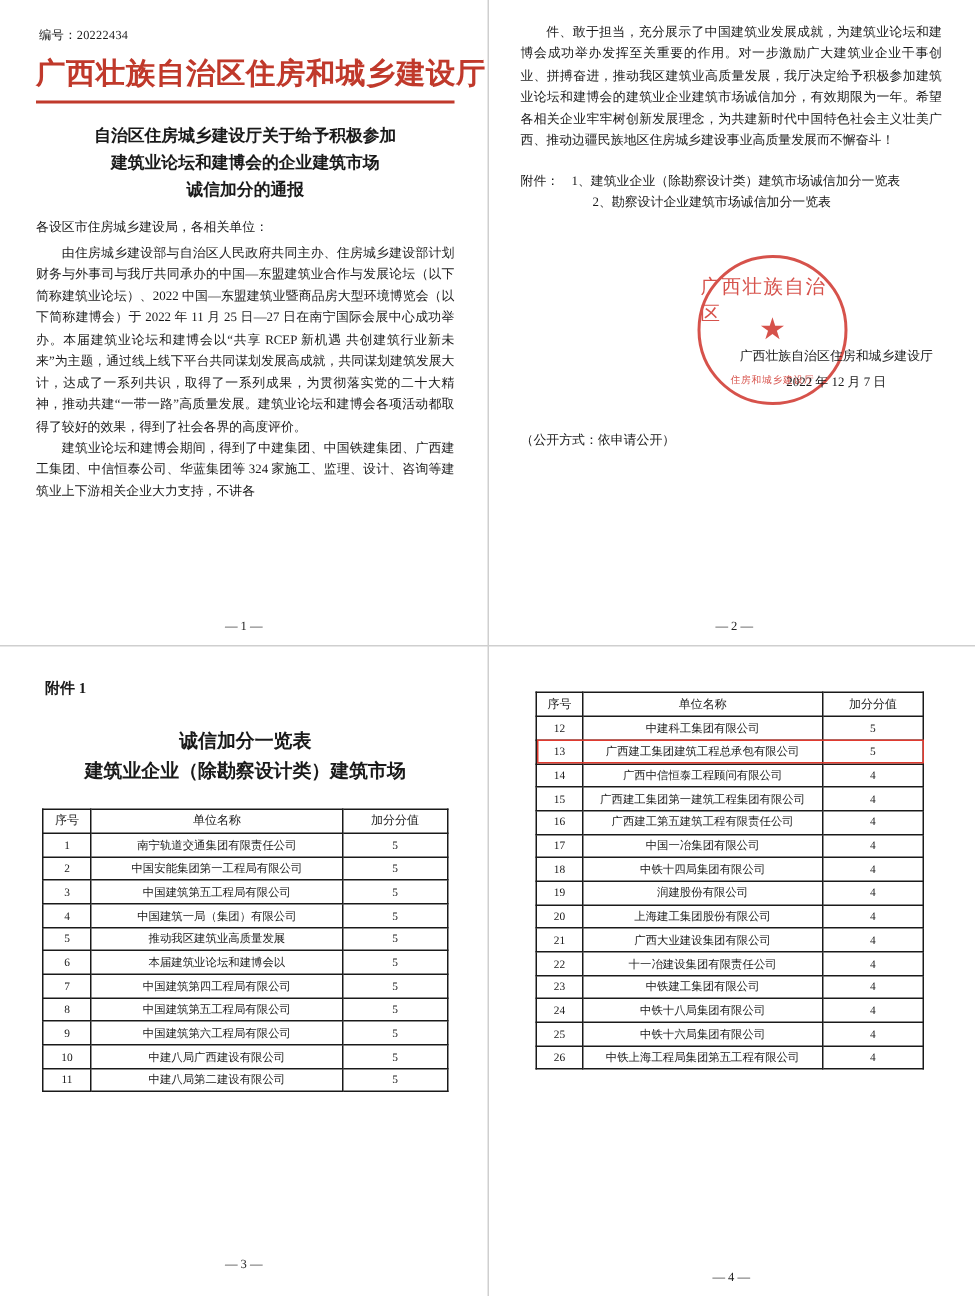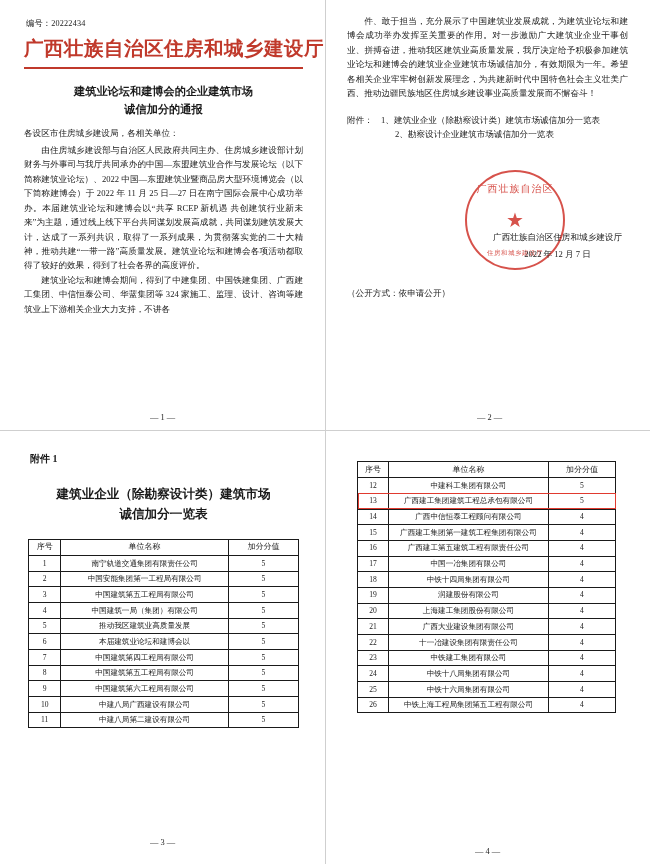--- a/index.html
+++ b/index.html
@@ -99,6 +99,7 @@
   <div class="org-title">广西壮族自治区住房和城乡建设厅</div>
   <div class="red-rule"></div>
   <div class="doc-title">
+    <div>自治区住房城乡建设厅关于给予积极参加</div>
     <div>建筑业论坛和建博会的企业建筑市场</div>
     <div>诚信加分的通报</div>
   </div>

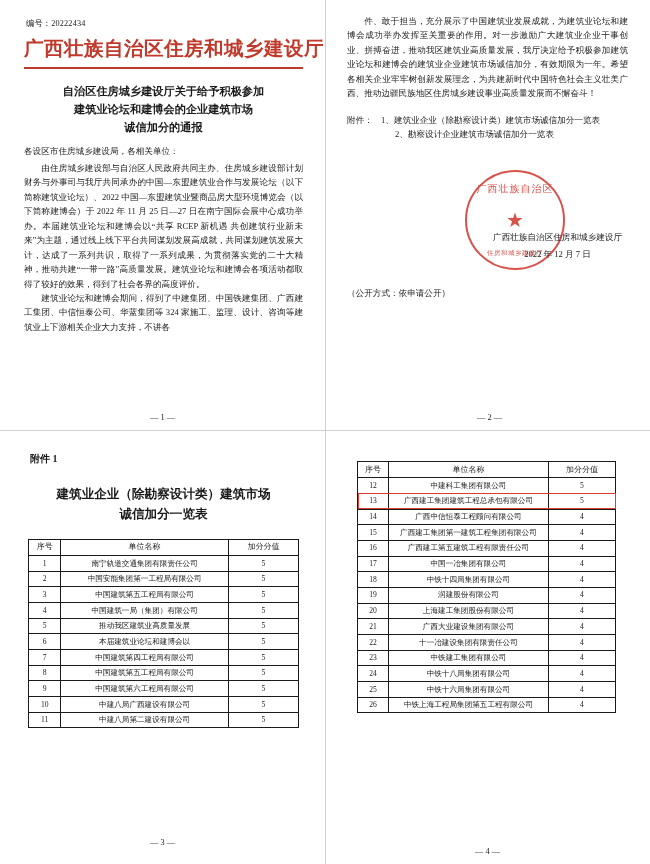--- a/index.html
+++ b/index.html
@@ -52,8 +52,8 @@
     color:#d0342c;font-size:20px;line-height:1;
   }
   .seal .seal-top{
-    position:absolute;left:0;top:10px;width:100%;text-align:center;
-    color:#d0342c;font-size:10px;letter-spacing:1px;
+    position:absolute;left:0;top:10px;width:100%;text-align:left;
+    color:#d0342c;font-size:13px;letter-spacing:1px;
   }
   .seal .seal-bottom{
     position:absolute;left:0;bottom:10px;width:100%;text-align:center;

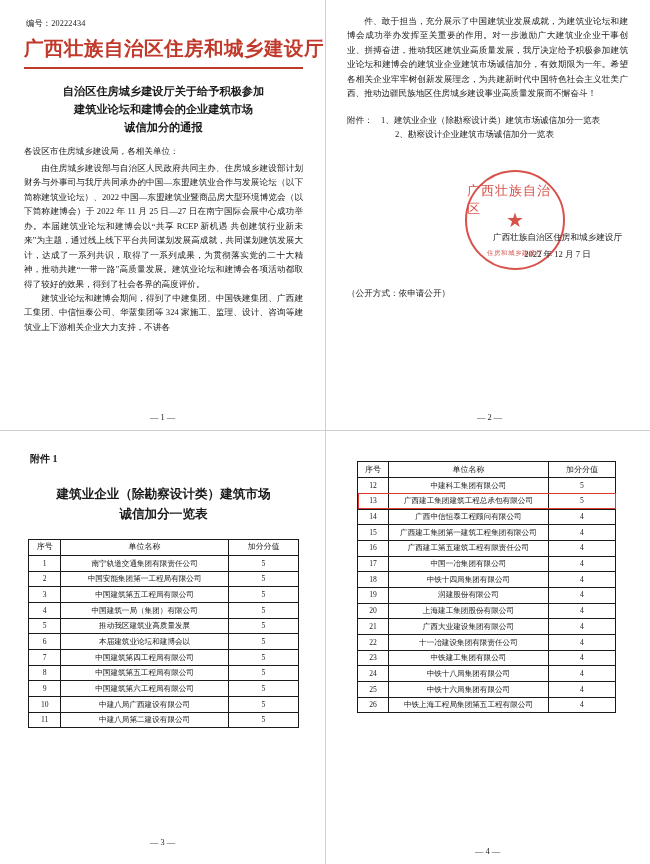--- a/index.html
+++ b/index.html
@@ -141,8 +141,8 @@
 <div class="page" id="p3">
   <div class="attach-label">附件 1</div>
   <div class="tbl-title">
+    <div>诚信加分一览表</div>
     <div>建筑业企业（除勘察设计类）建筑市场</div>
-    <div>诚信加分一览表</div>
   </div>
   <table class="t" id="tbl3">
     <thead>

